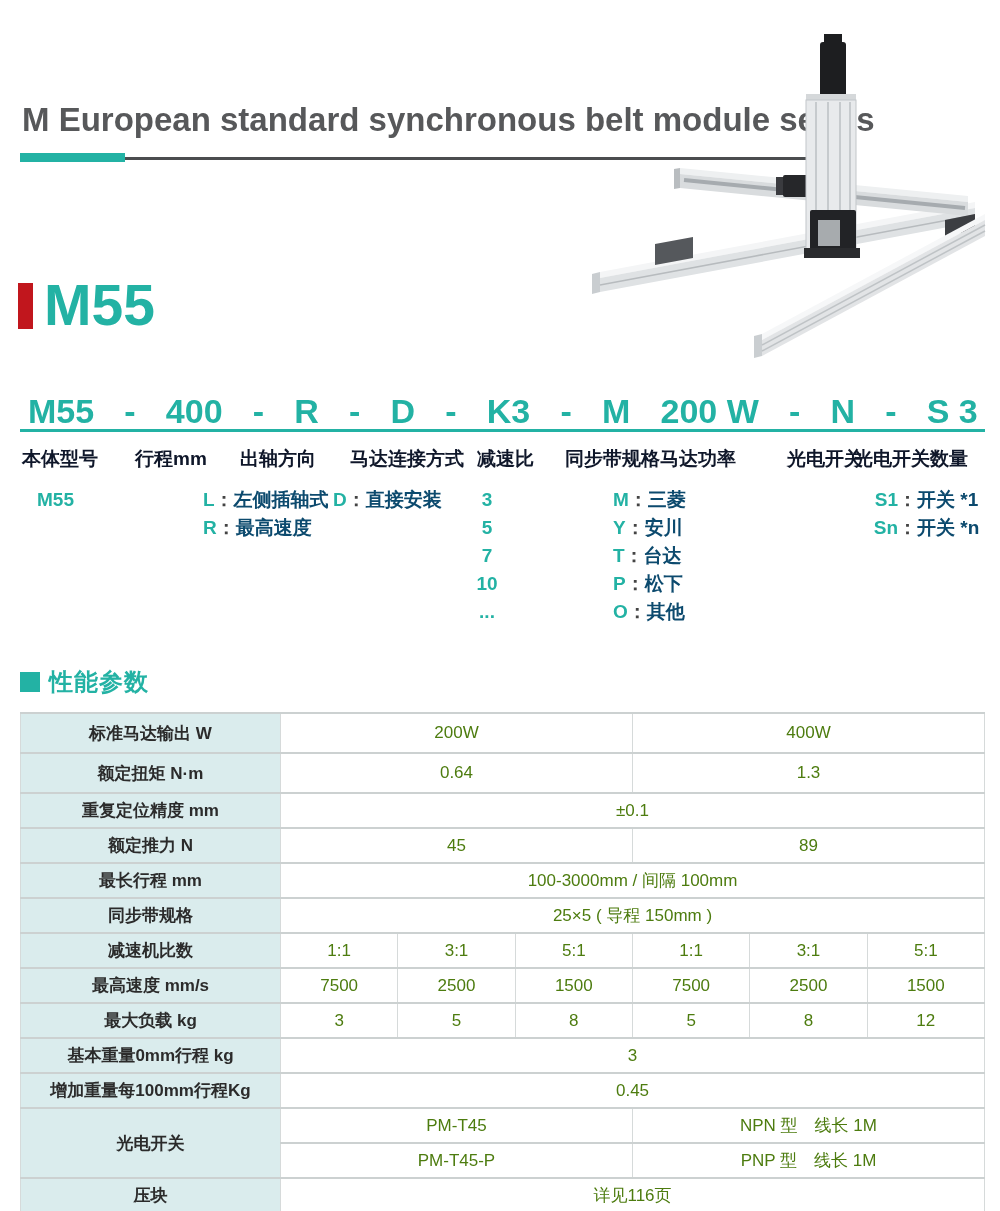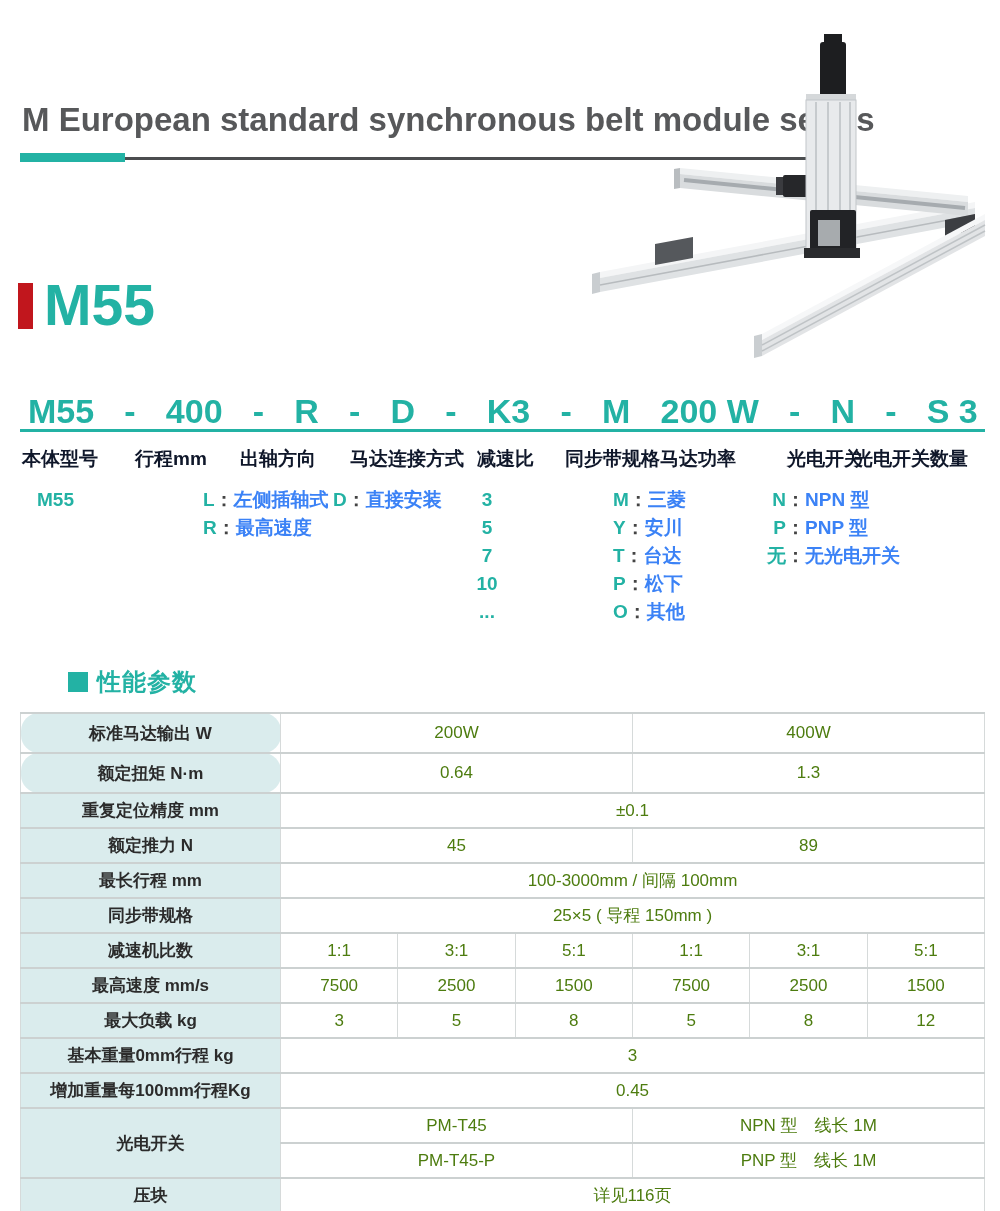--- a/index.html
+++ b/index.html
@@ -30,7 +30,7 @@
   .opt-col{position:absolute;top:486px;font-size:19px;line-height:28px;color:#333;white-space:nowrap;}
   .opt-key{color:#23b2a4;font-weight:700;}
   .opt-sep{color:#444;font-weight:600;}
-  .opt-txt{color:#3b82f6;font-weight:600;}
+  .opt-txt{color:#0c4a6e;font-weight:600;}
   #opt-model{left:37px;color:#23b2a4;font-weight:700;}
   #opt-shaft{left:203px;}
   #opt-mount{left:333px;}

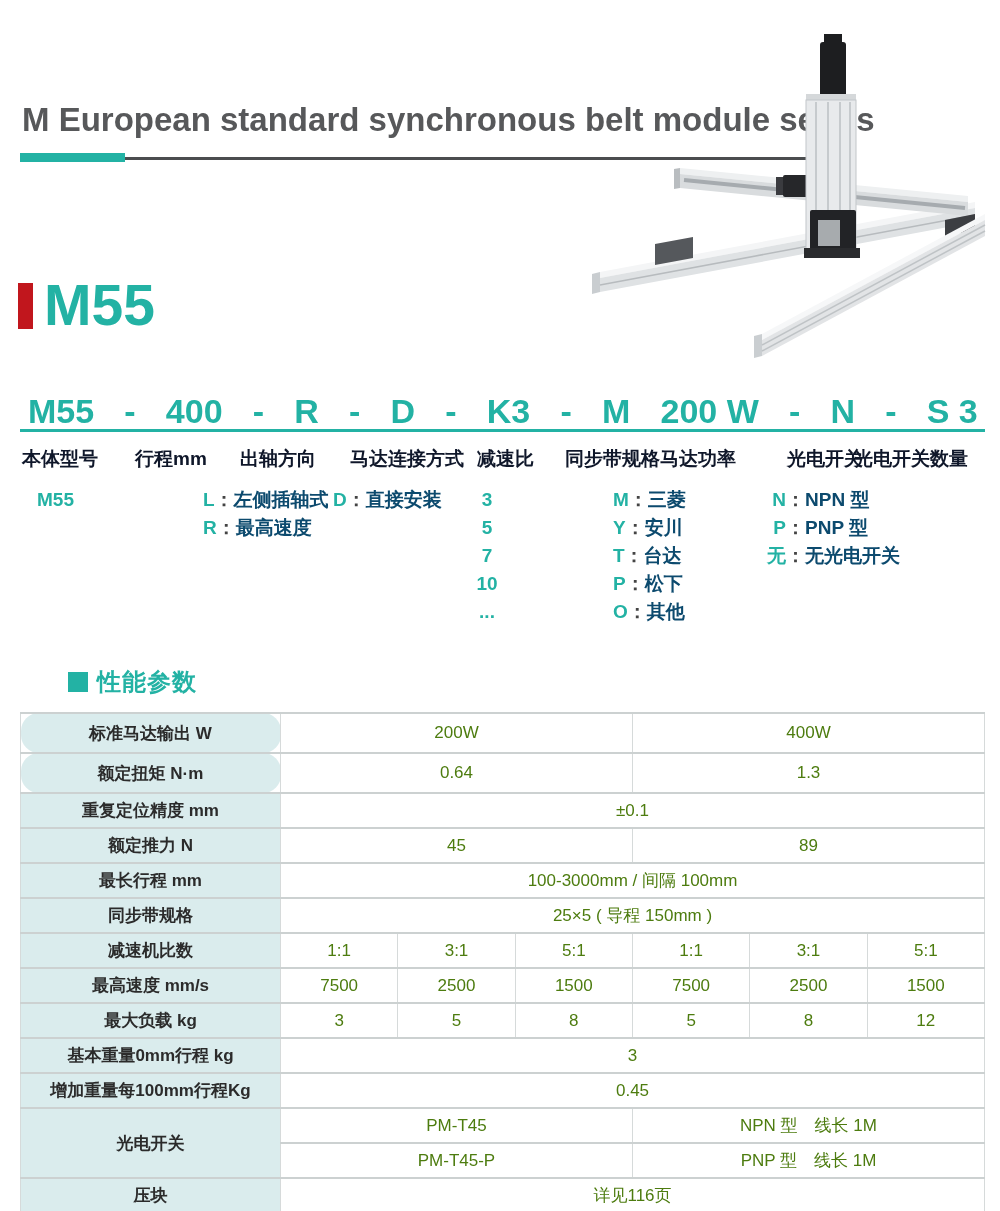--- a/index.html
+++ b/index.html
@@ -173,11 +173,6 @@
     <div><span class="opt-key">O</span><span class="opt-sep">：</span><span class="opt-txt">其他</span></div>
   </div>
 
-  <div id="opt-sensor" class="opt-col">
-    <div><span class="opt-key">N</span><span class="opt-sep">：</span><span class="opt-txt">NPN 型</span></div>
-    <div><span class="opt-key">P</span><span class="opt-sep">：</span><span class="opt-txt">PNP 型</span></div>
-    <div><span class="opt-key">无</span><span class="opt-sep">：</span><span class="opt-txt">无光电开关</span></div>
-  </div>
 
 
   <div class="perf-head">

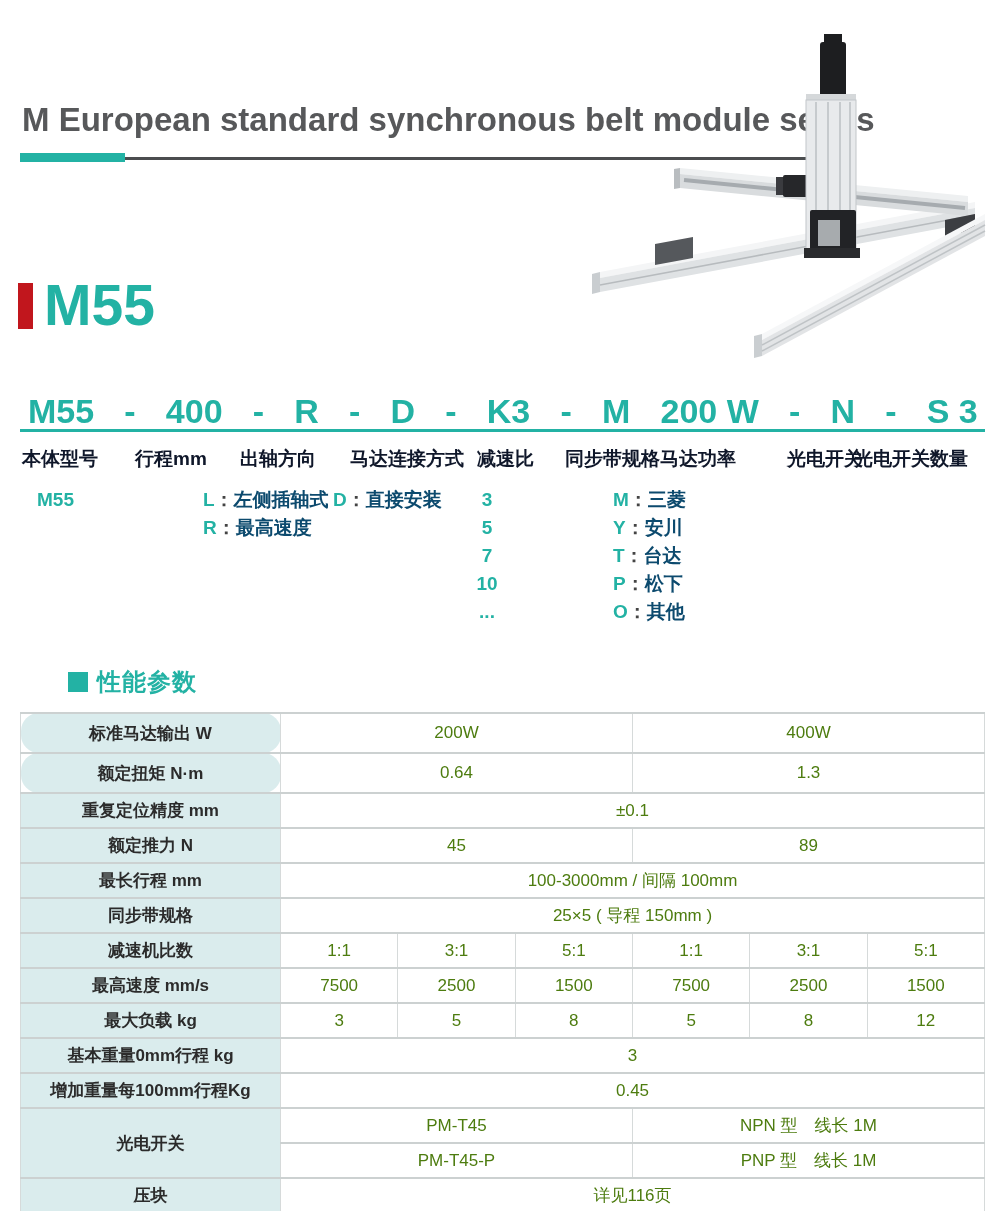--- a/index.html
+++ b/index.html
@@ -174,6 +174,10 @@
   </div>
 
 
+  <div id="opt-qty" class="opt-col">
+    <div><span class="opt-key">S1</span><span class="opt-sep">：</span><span class="opt-txt">开关 *1</span></div>
+    <div><span class="opt-key">Sn</span><span class="opt-sep">：</span><span class="opt-txt">开关 *n</span></div>
+  </div>
 
   <div class="perf-head">
     <span class="sq"></span>

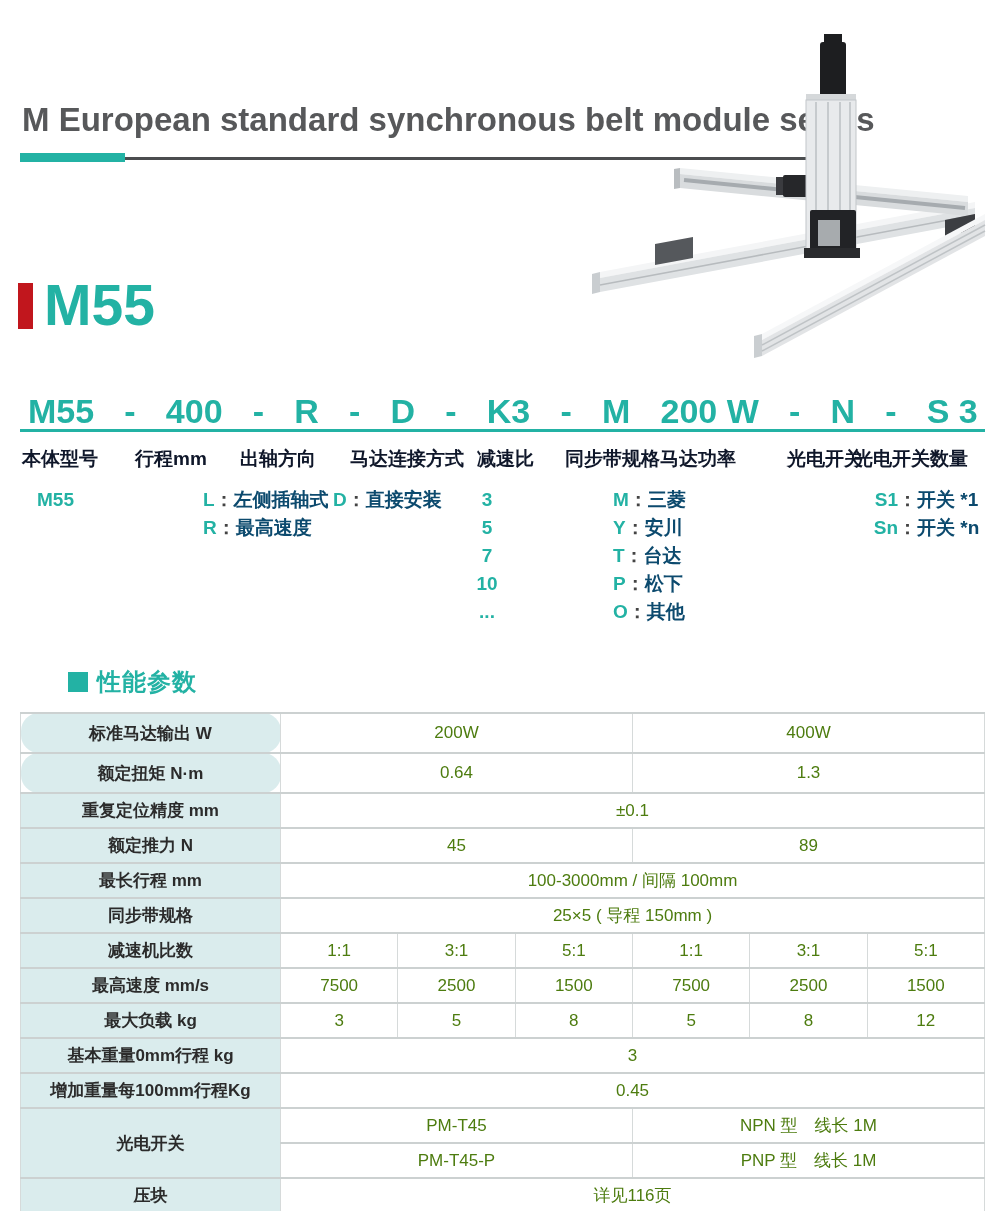--- a/index.html
+++ b/index.html
@@ -42,7 +42,7 @@
   #opt-qty .opt-key{display:inline-block;width:26px;text-align:right;}
 
   
-  .perf-head{position:absolute;left:20px;top:666px;display:flex;align-items:center;gap:9px;margin-left:48px;}
+  .perf-head{position:absolute;left:20px;top:666px;display:flex;align-items:center;gap:9px;}
   .perf-head .sq{width:20px;height:20px;background:#23b2a4;display:inline-block;}
   .perf-head .ptitle{font-size:24px;font-weight:800;color:#23b2a4;letter-spacing:1px;}
 

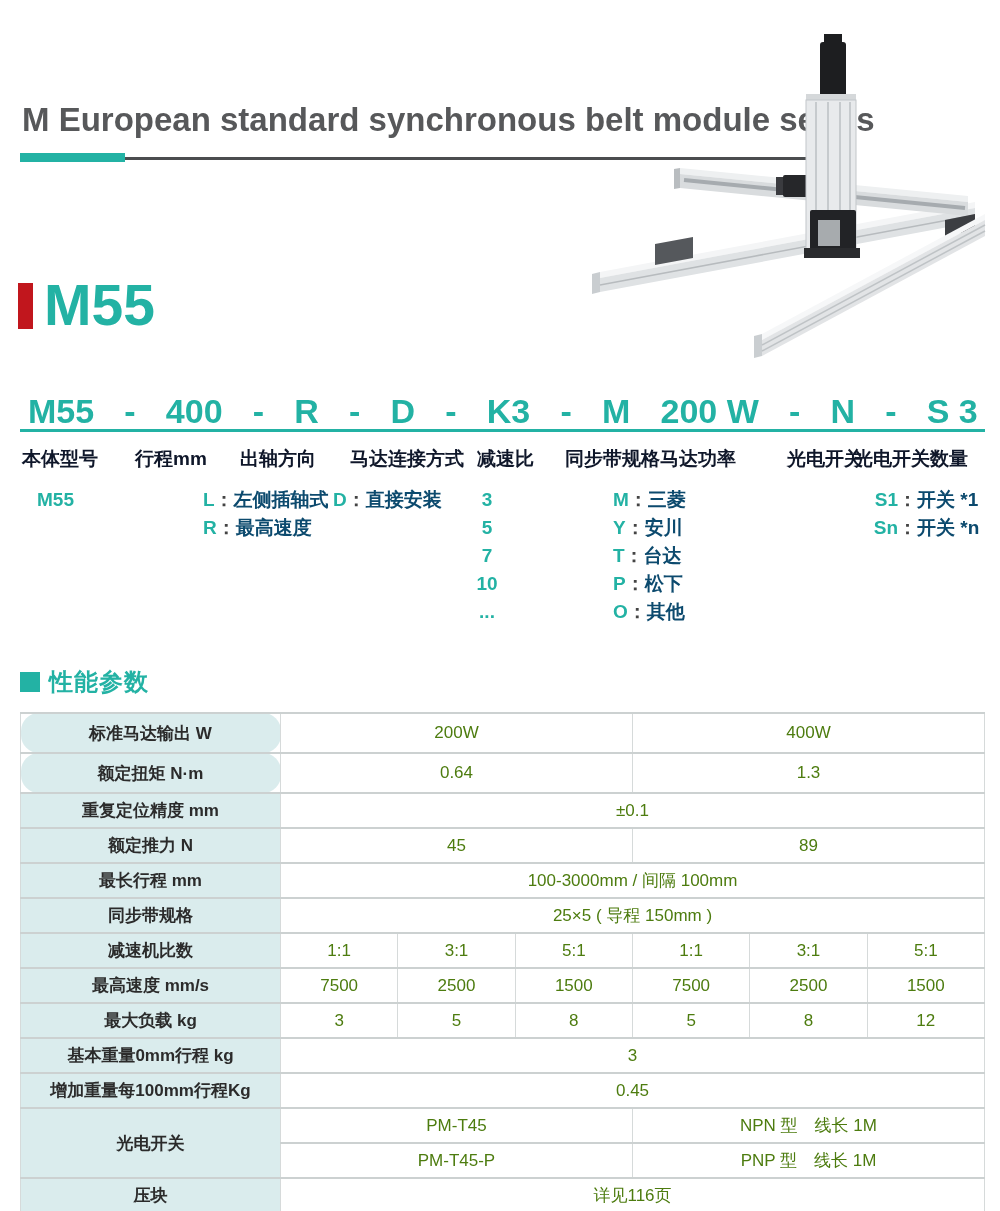--- a/index.html
+++ b/index.html
@@ -48,7 +48,7 @@
 
   table.perf{position:absolute;left:20px;top:712px;width:965px;border-collapse:collapse;table-layout:fixed;}
   table.perf td{height:31px;text-align:center;vertical-align:middle;font-size:17px;color:#4d7c0f;background:#ffffff;border-top:2px solid #ccd1d1;border-bottom:2px solid #ccd1d1;border-left:1px solid #d6dada;border-right:1px solid #d6dada;padding:1px 2px;}
-  table.perf tr.tall td{height:36px;border-radius:18px;}
+  table.perf tr.tall td{height:36px;}
   table.perf td.lbl{background:#daeced;font-weight:600;color:#2b2b2b;}
   col.c0{width:260px;}
 </style>

